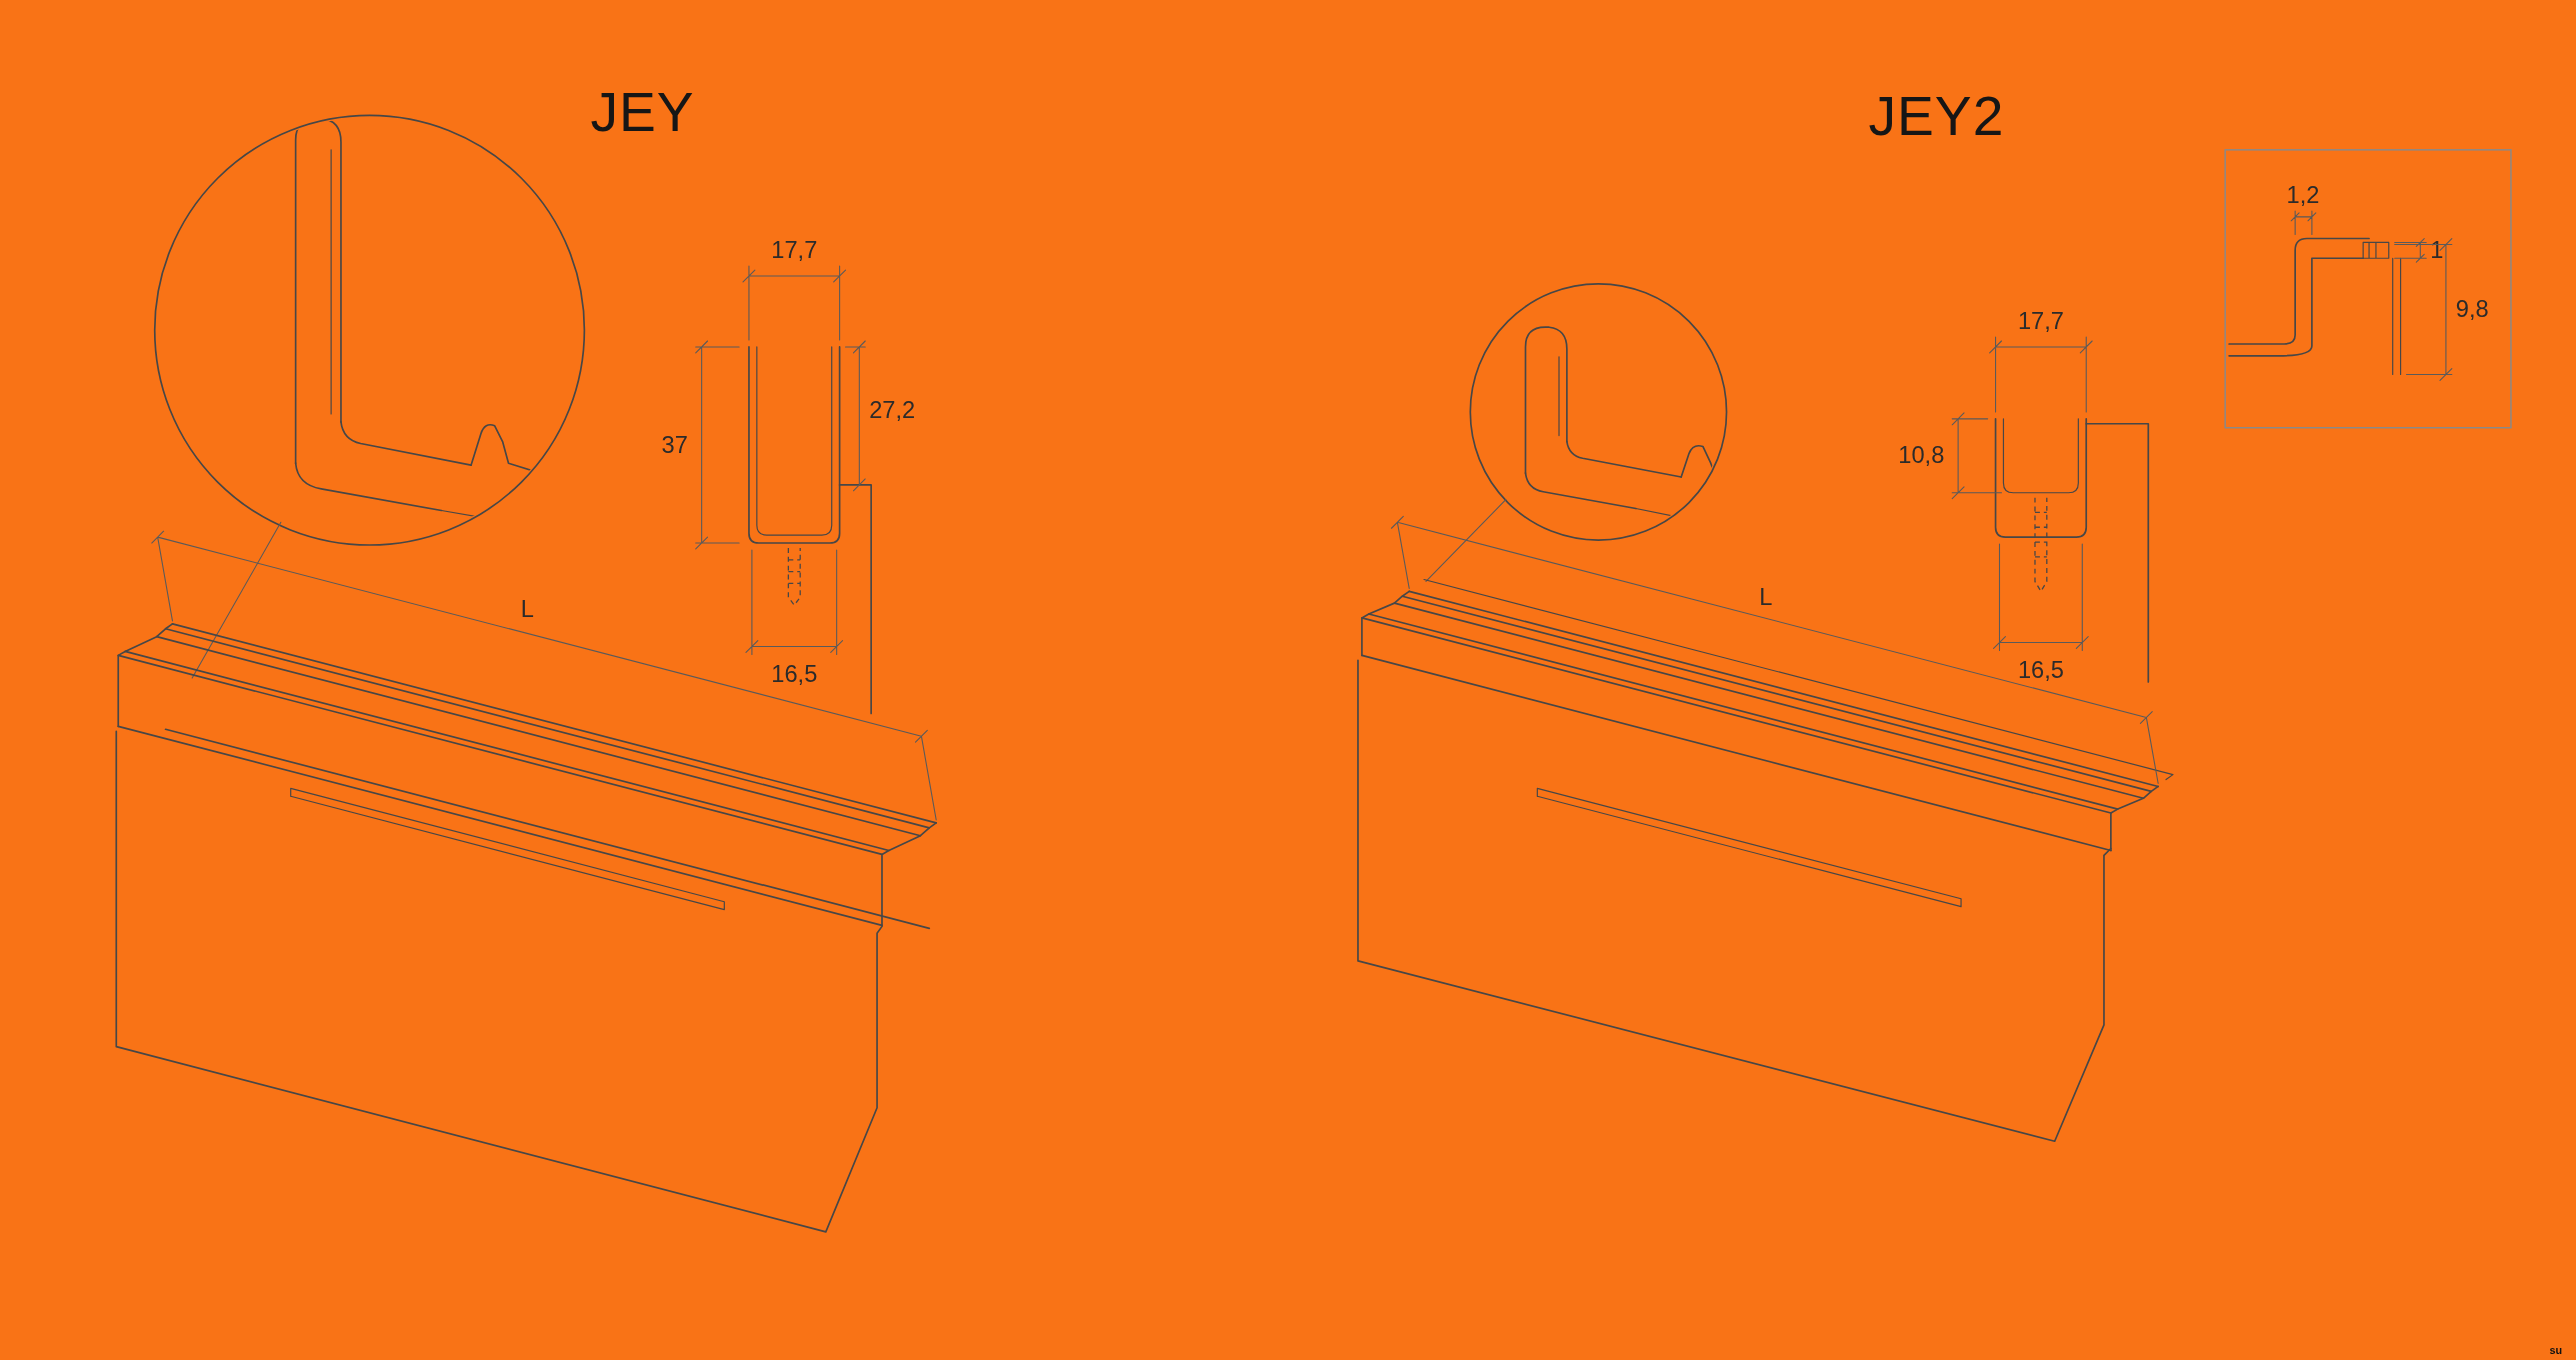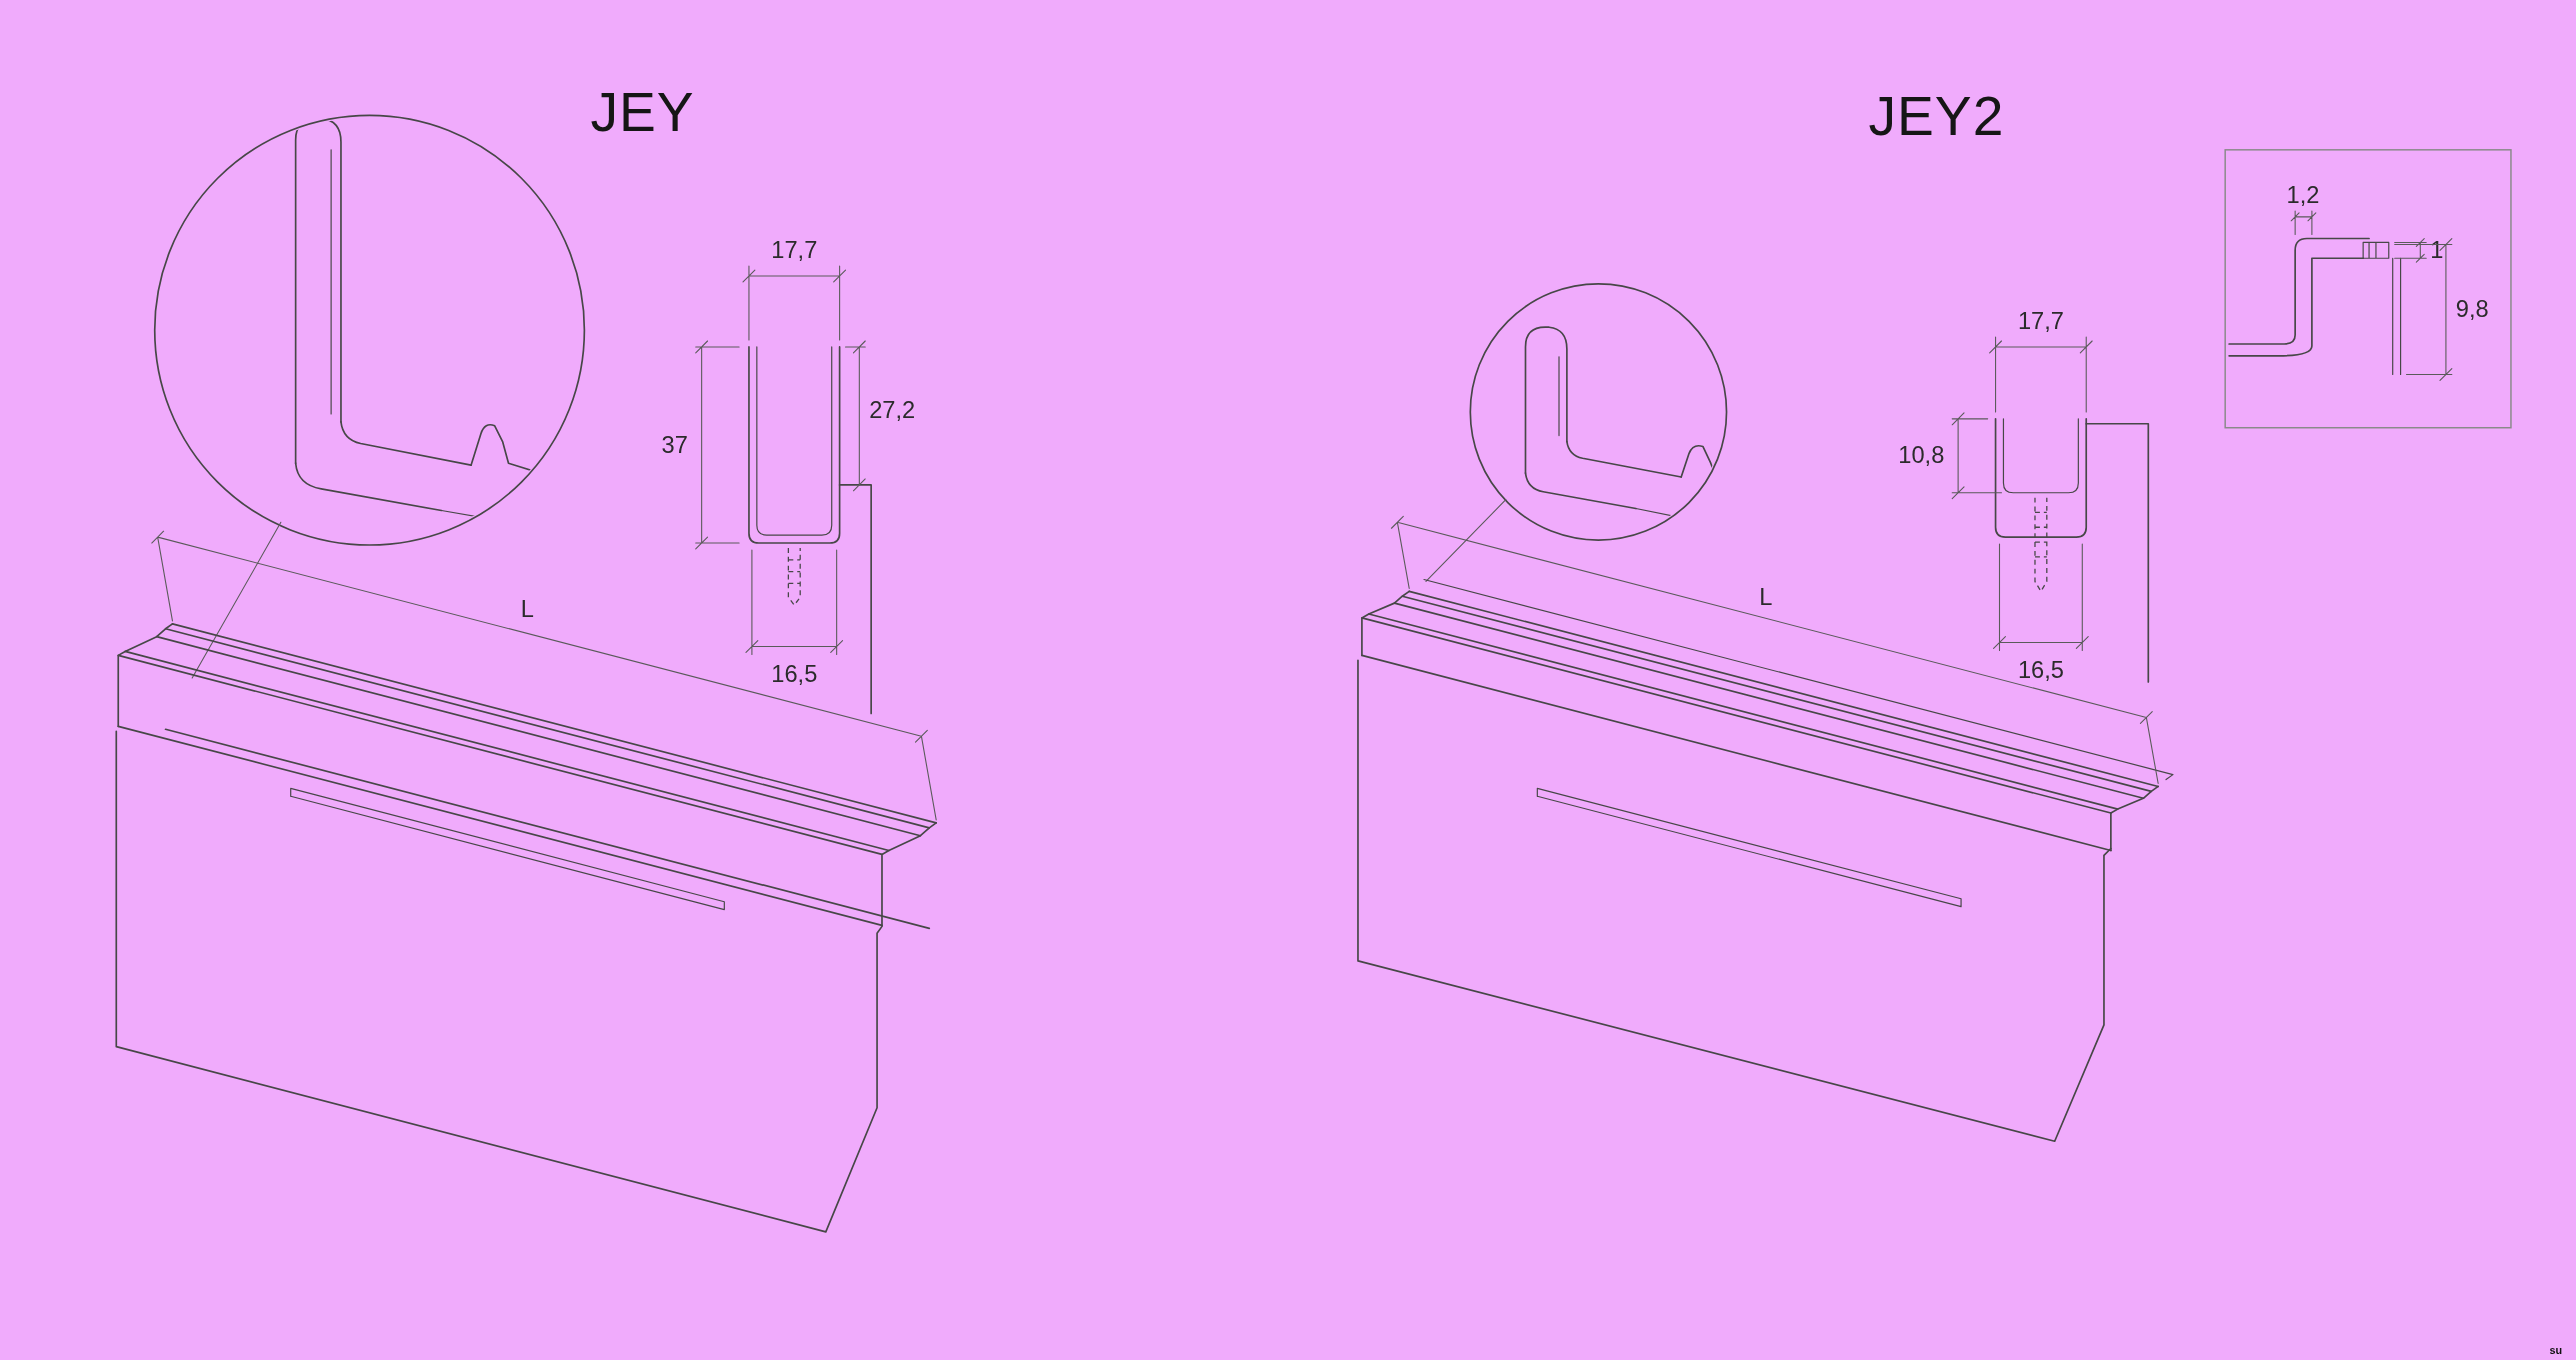--- a/index.html
+++ b/index.html
@@ -3,7 +3,7 @@
 <meta charset="utf-8">
 <style>
   html,body{margin:0;padding:0;background:#ffffff;}
-  .stage{position:relative;width:2576px;height:1361px;background:#f0abfc;overflow:hidden;
+  .stage{position:relative;width:2576px;height:1361px;background:#f97316;overflow:hidden;
          font-family:"Liberation Sans", sans-serif;text-align:right;}
   svg{display:block;}
   .draw{stroke:#474747;stroke-width:1.7;fill:none;stroke-linejoin:round;stroke-linecap:round;}

